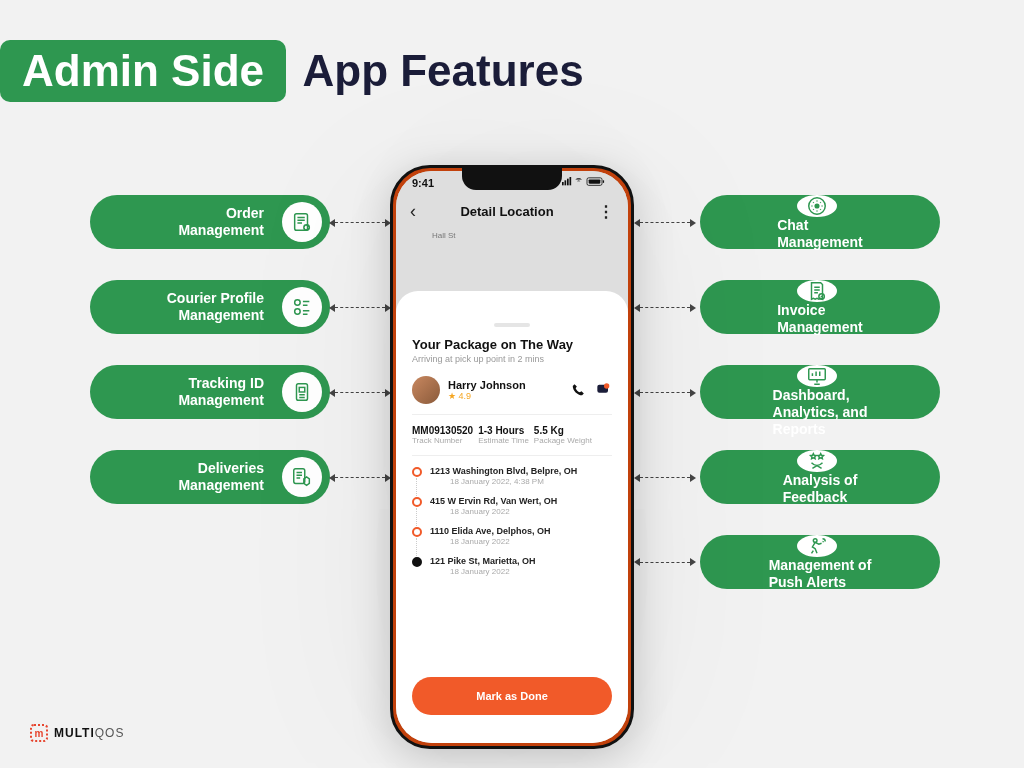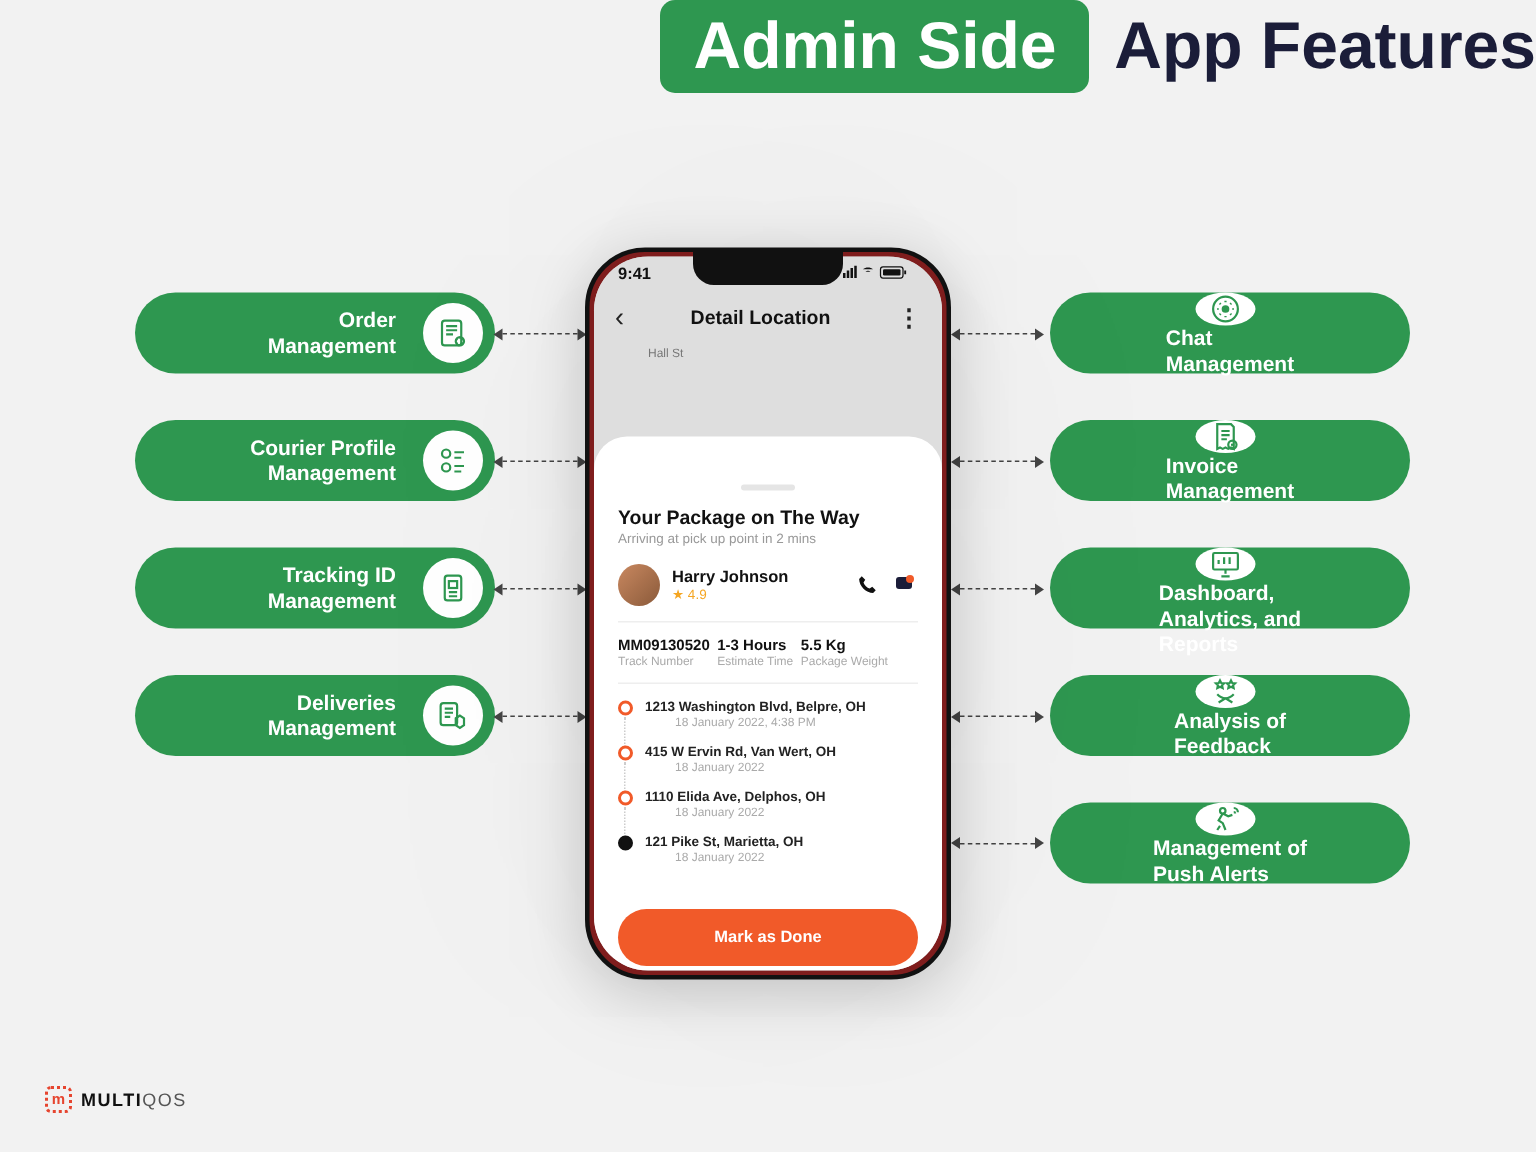--- a/index.html
+++ b/index.html
@@ -12,7 +12,7 @@
   }
 
   
-  .title-wrap { text-align:right; }
+  .title-wrap { text-align:left; padding-top:40px; }
   .title-highlight {
     display:inline-block;
     background:#2e9750;

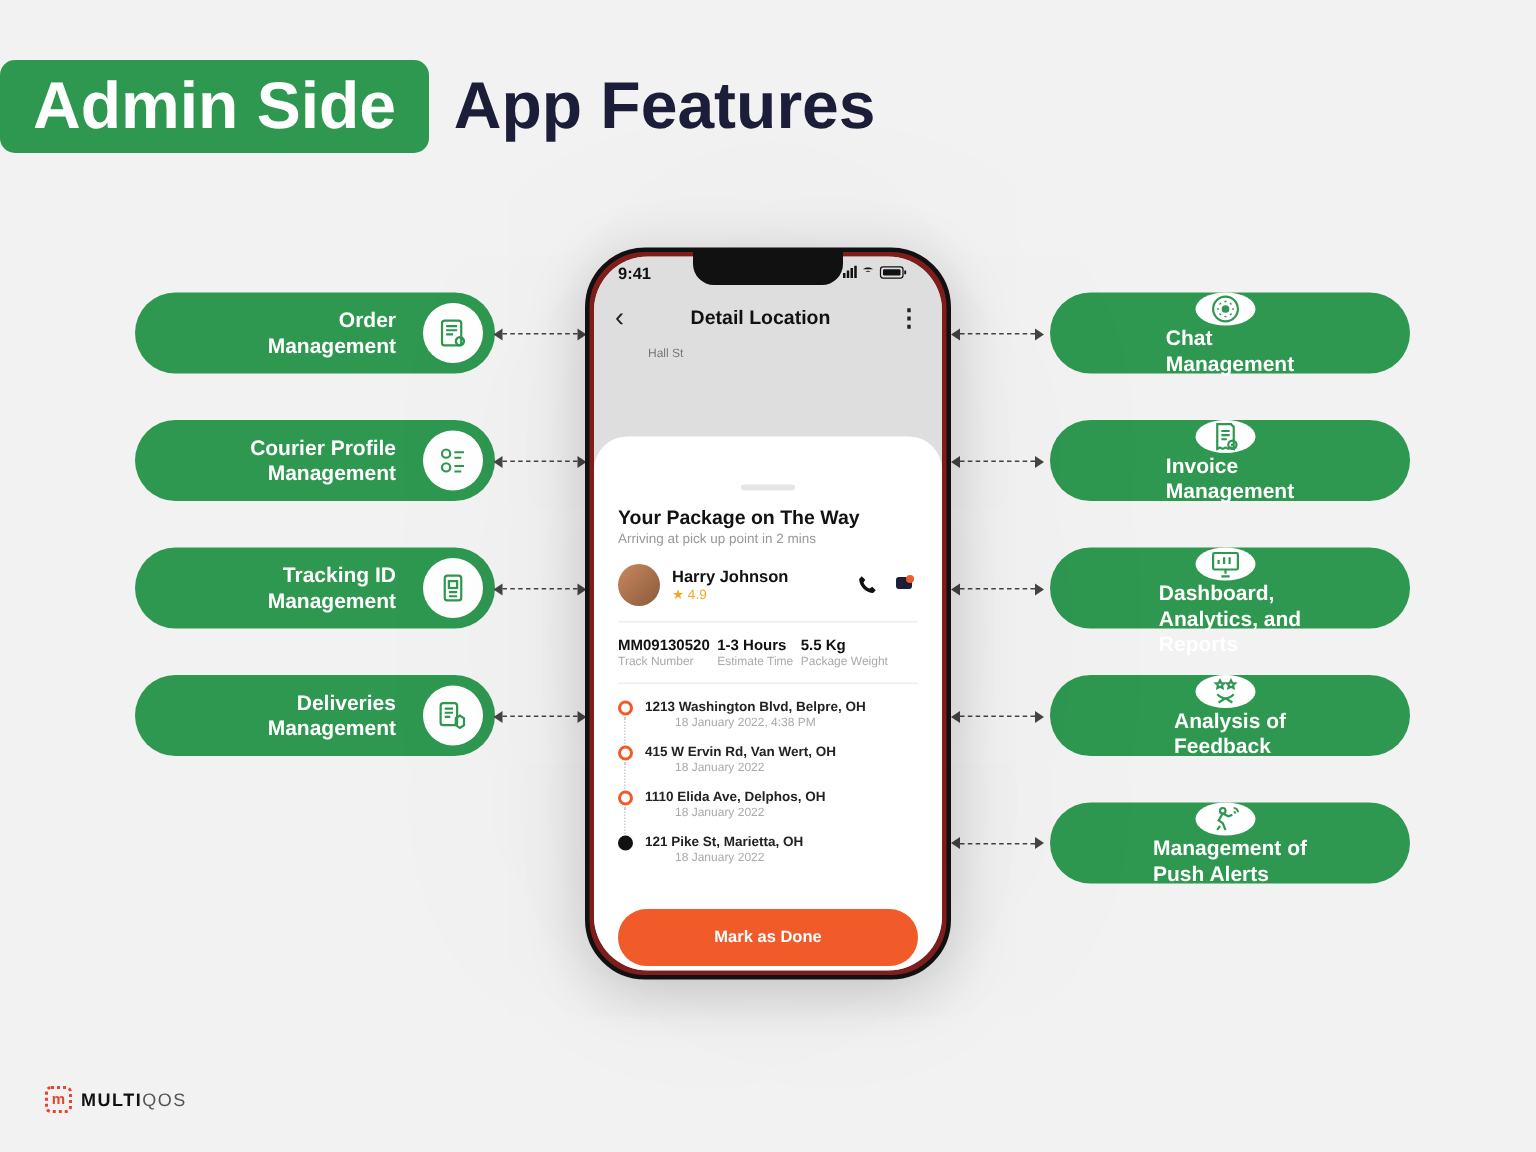--- a/index.html
+++ b/index.html
@@ -83,8 +83,8 @@
   .phone {
     position:absolute;
     left:390px; top:165px;
-    width:244px; height:488px;
-    background:#7f1d1d;
+    width:244px; height:584px;
+    background:#c2410c;
     border-radius:40px;
     border:3px solid #111;
     box-shadow: -40px 0 160px rgba(0,0,0,0.03), 40px 0 160px rgba(0,0,0,0.03), 0 8px 40px rgba(0,0,0,.18);

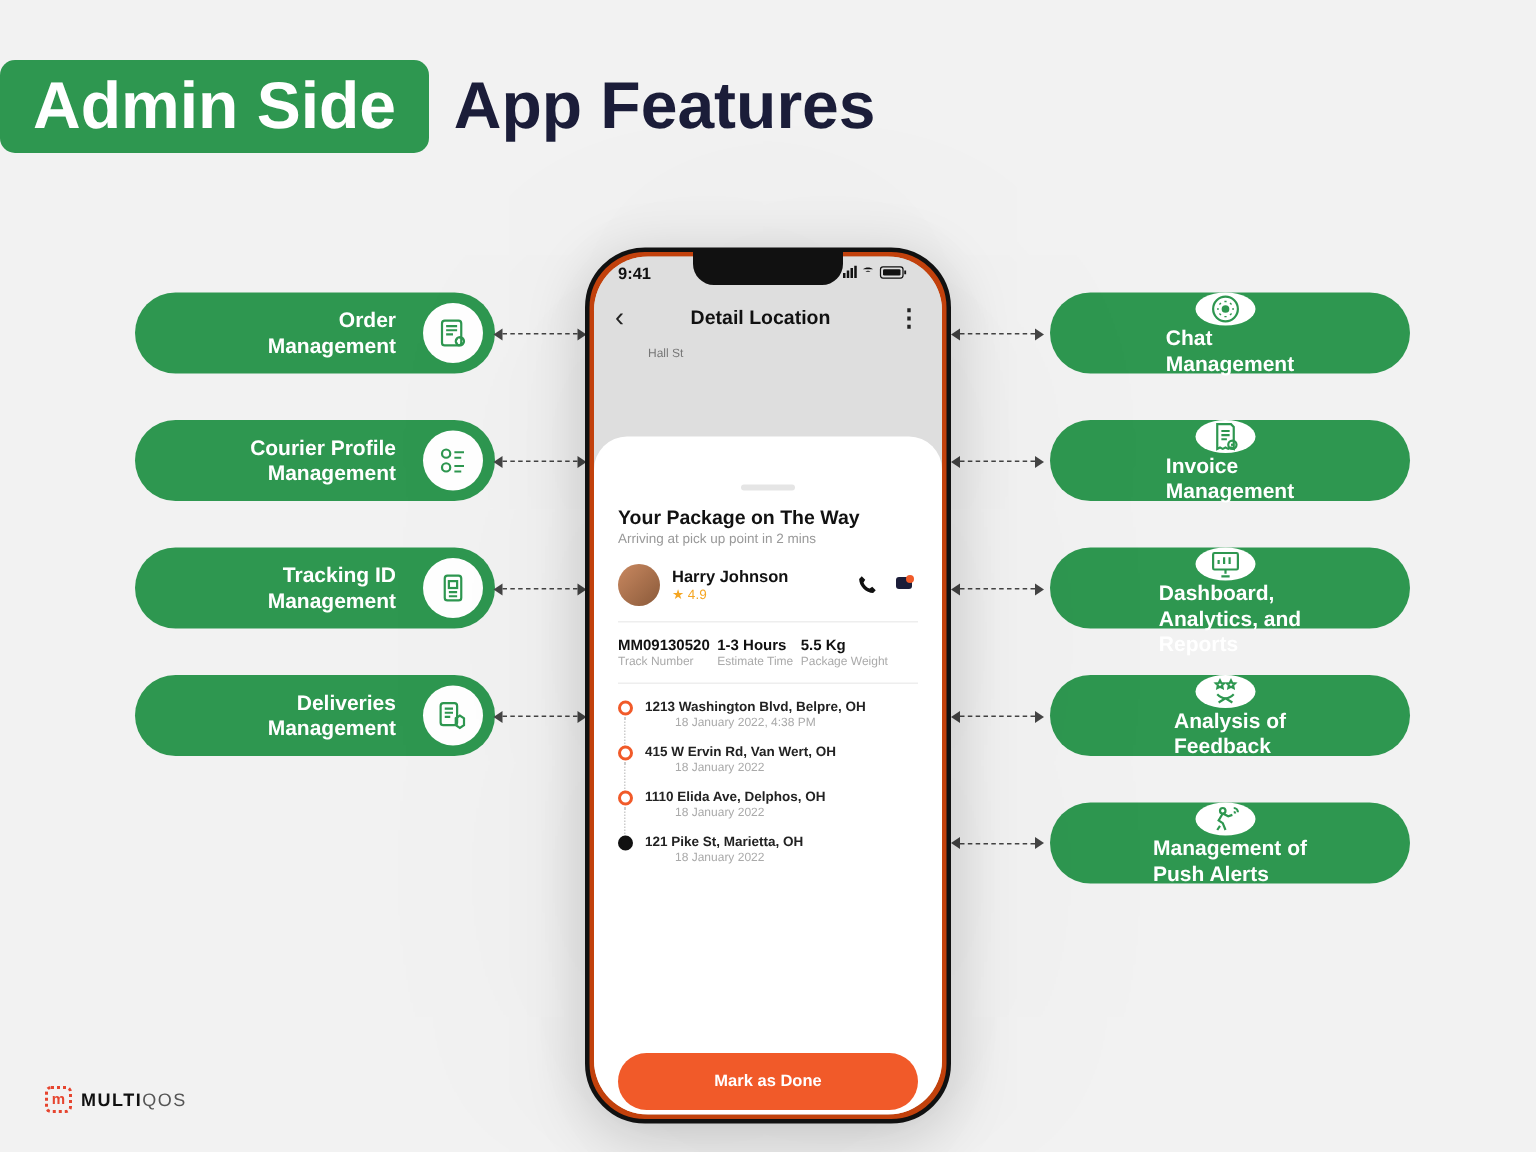--- a/index.html
+++ b/index.html
@@ -147,7 +147,7 @@
   .stop .time { font-size:8px; color:#aaa; margin-top:1px;margin-left:20px;}
 
   .cta {
-    position:absolute; left:16px; right:16px; bottom:3px; height:38px;
+    position:absolute; left:16px; right:16px; bottom:28px; height:38px;
     background:#f15a29; color:#fff; border:none; border-radius:22px;
     font-size:11px; font-weight:700;
   }

